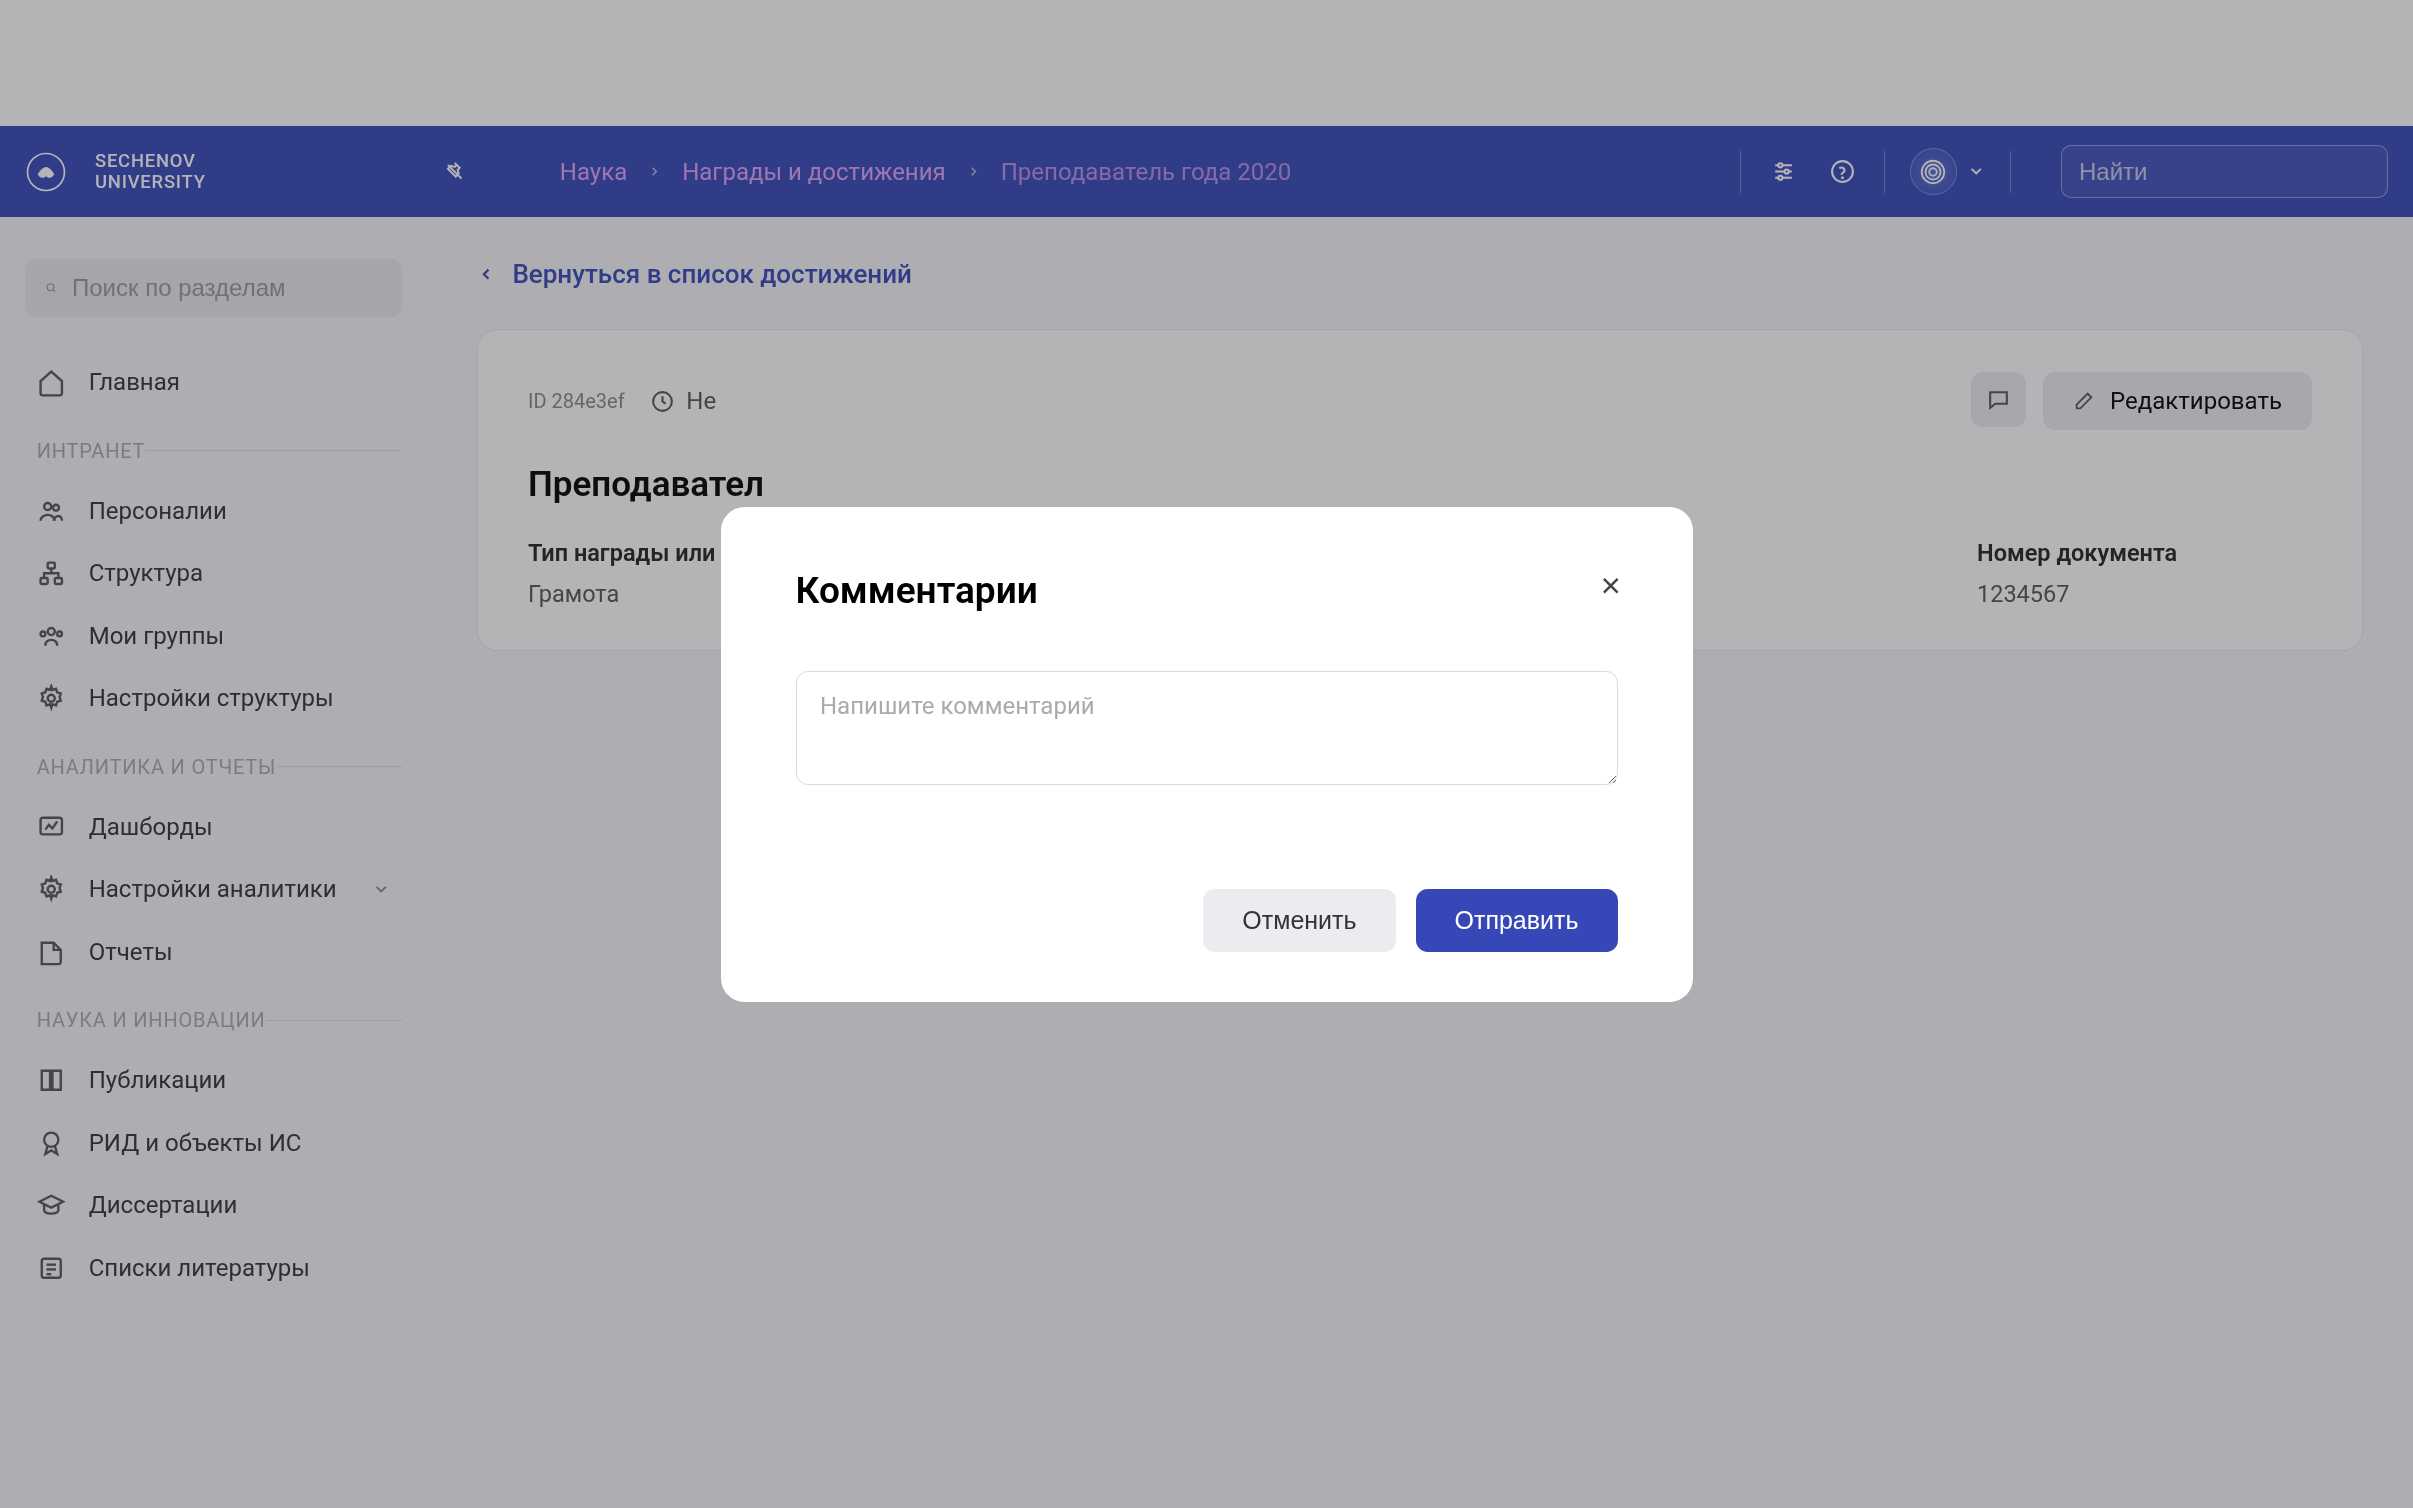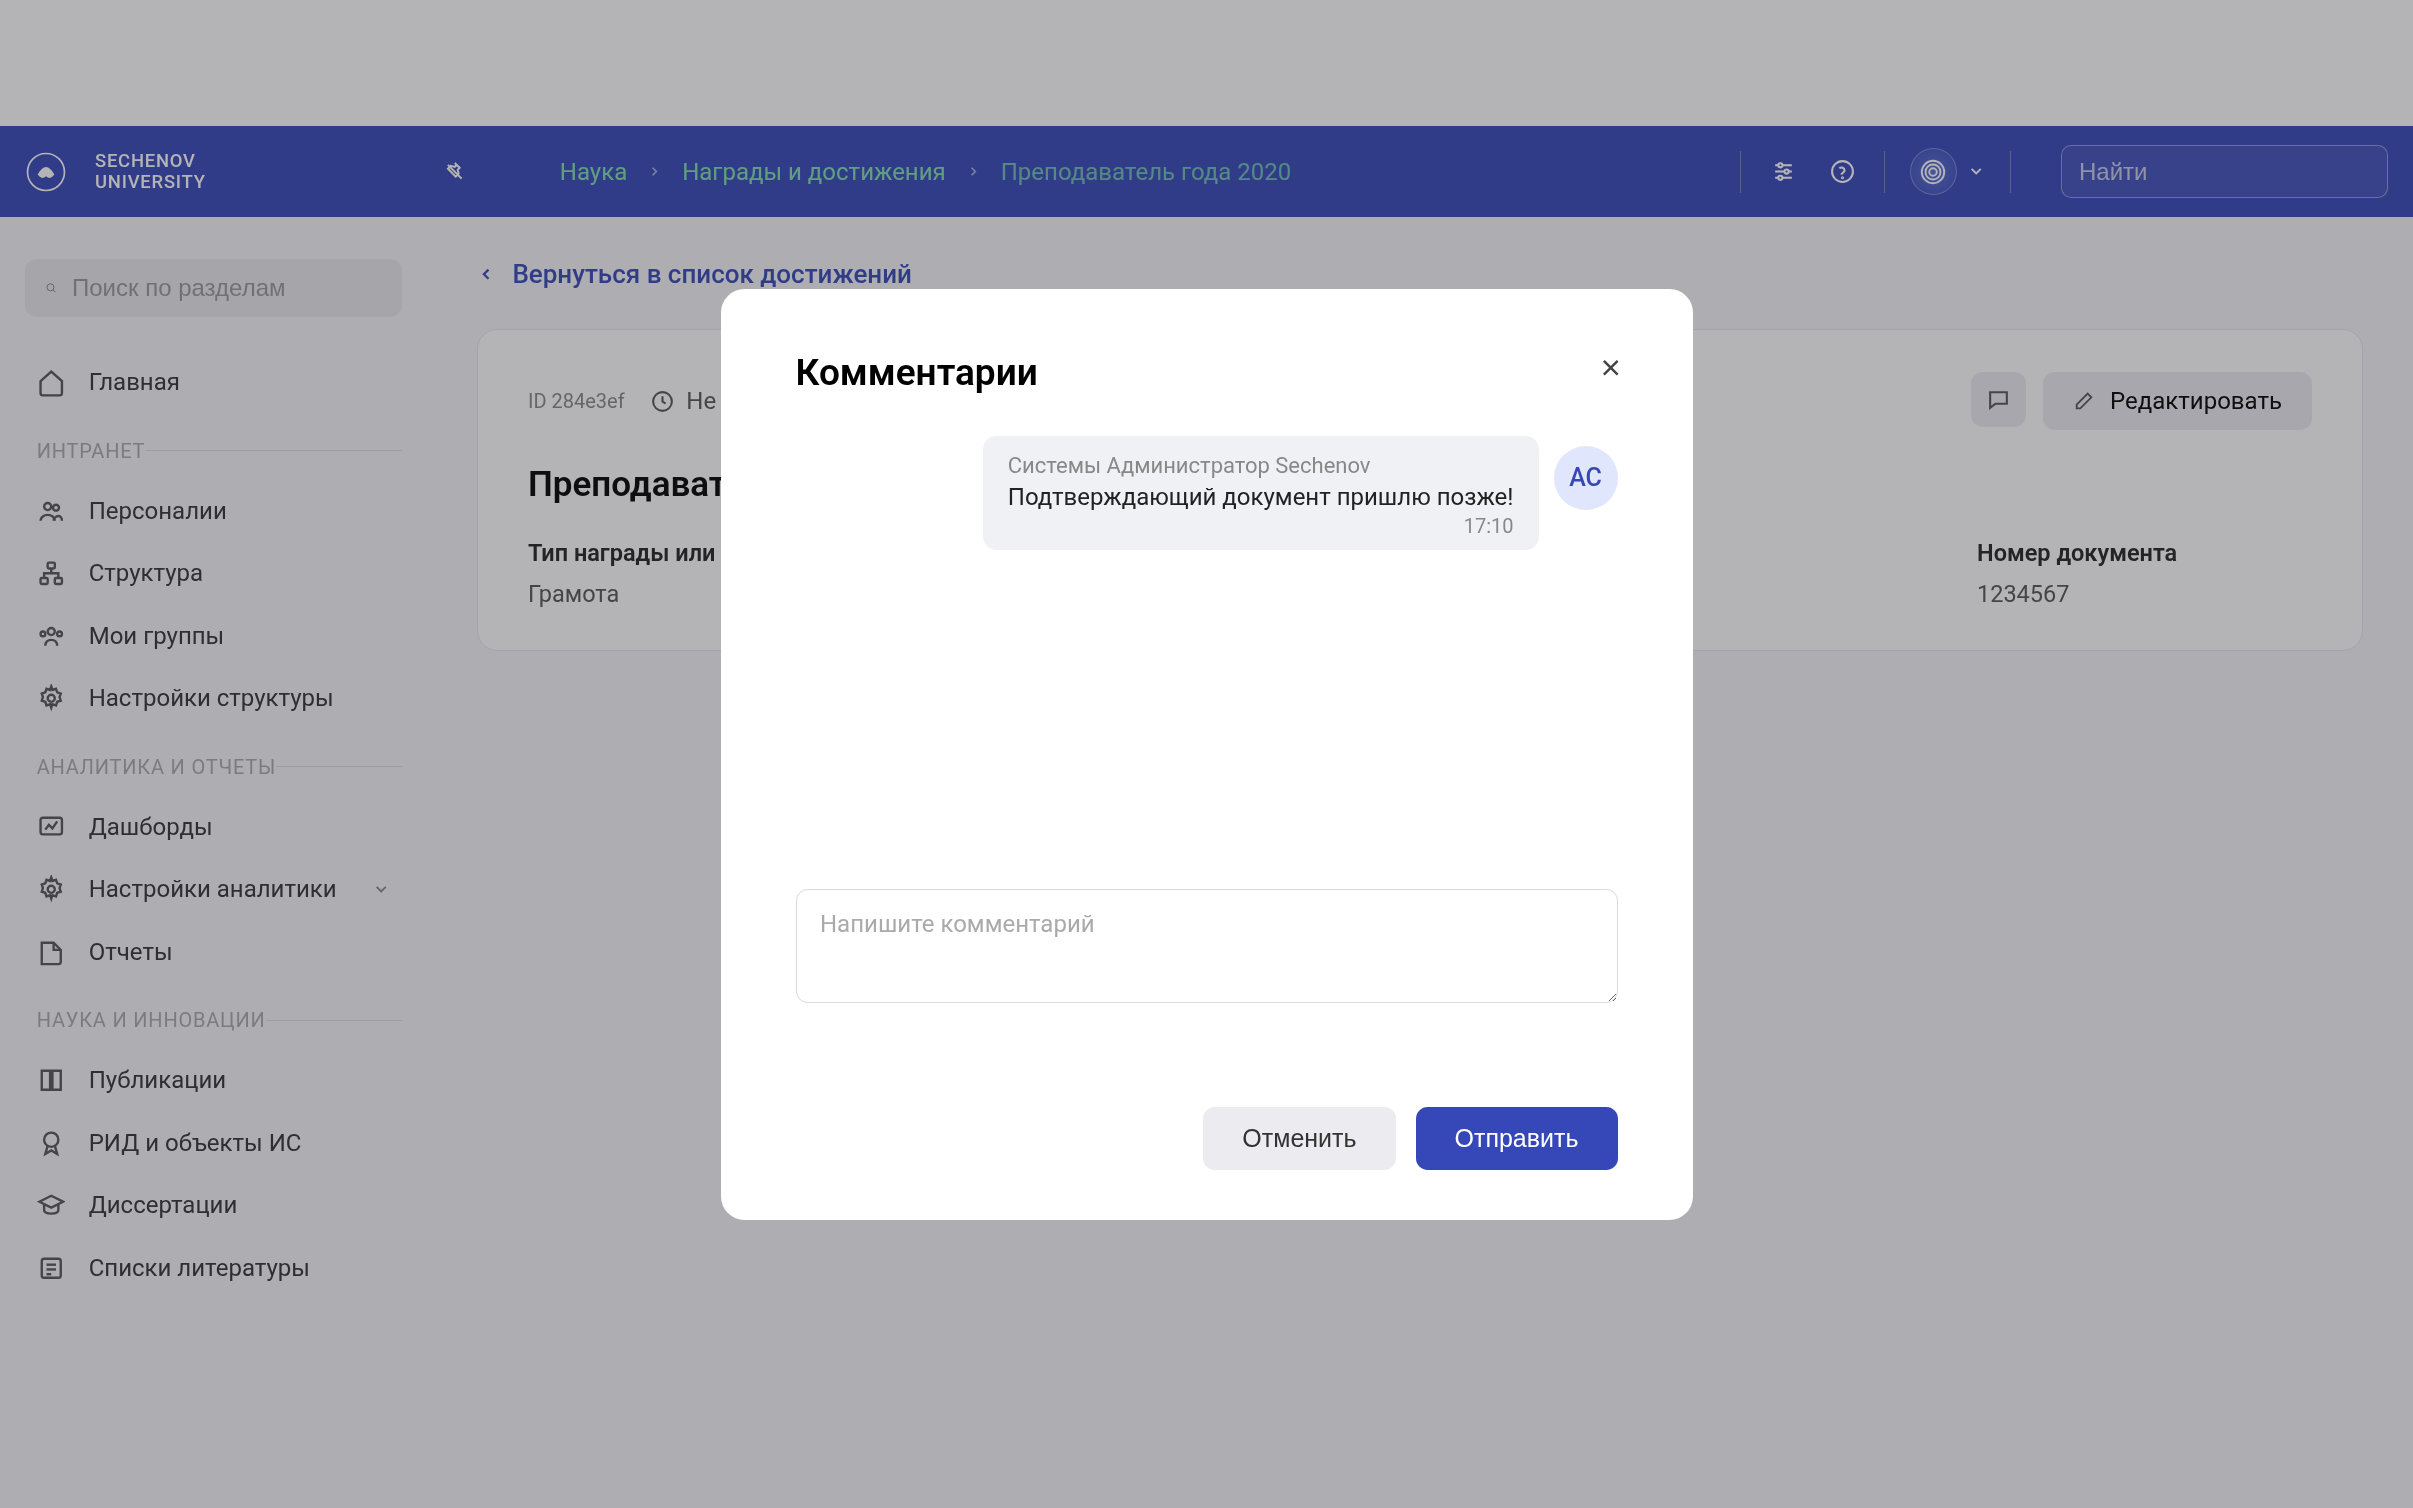--- a/index.html
+++ b/index.html
@@ -26,7 +26,7 @@
 .logo-text { font-size: 18.4px; line-height: 1.1; font-weight: 500; letter-spacing: 0.8px; }
 .pin-btn { margin-right: 92px; width: 27px; height: 27px; display: flex; align-items: center; justify-content: center; cursor: pointer; }
 .breadcrumb { display: flex; align-items: center; gap: 20px; font-size: 24px; flex: 1; }
-.breadcrumb-item { color: #86efac; opacity: 0.9; cursor: pointer; }
+.breadcrumb-item { color: #f0abfc; opacity: 0.9; cursor: pointer; }
 .breadcrumb-item.current { opacity: 0.7; }
 .breadcrumb-sep { opacity: 0.6; }
 .header-right { display: flex; align-items: center; gap: 0; }

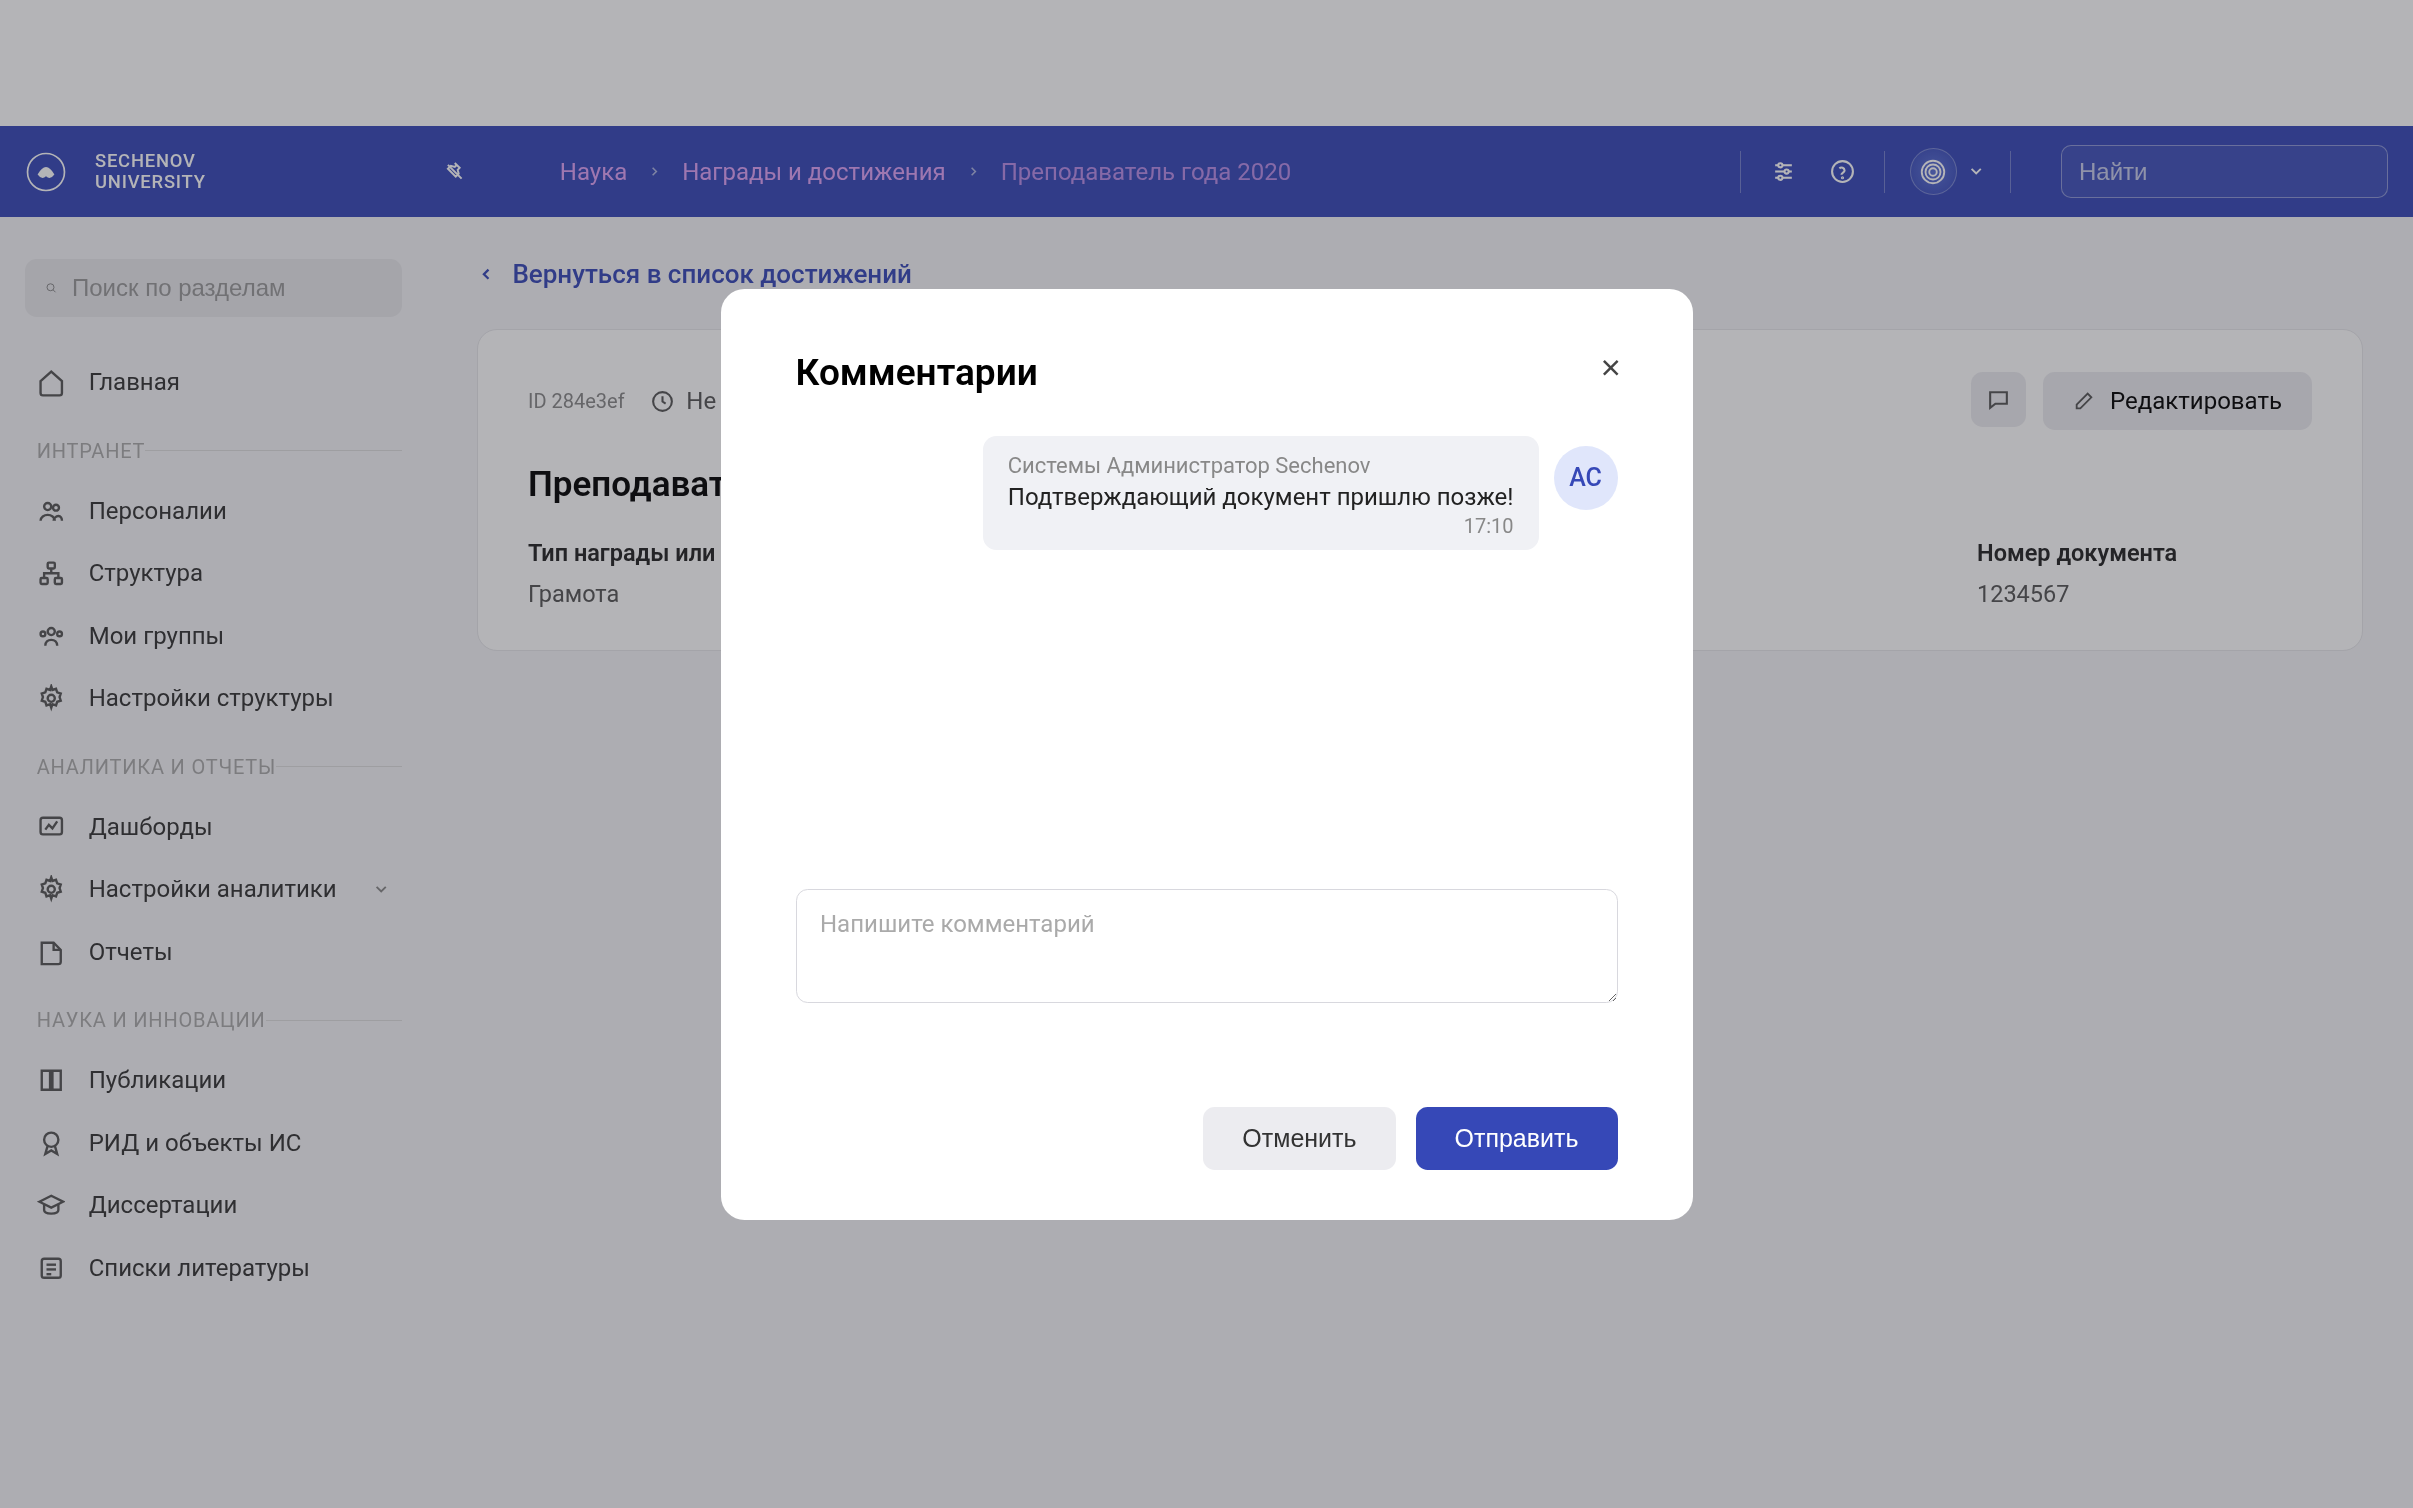--- a/index.html
+++ b/index.html
@@ -334,16 +334,6 @@
           <line x1="19" y1="5" x2="5" y2="19"></line>
         </svg>
     </div>
-    <div class="comment-area">
-      <div class="comment-row">
-        <div class="comment-bubble">
-          <div class="comment-author">Системы Администратор Sechenov</div>
-          <div class="comment-text">Подтверждающий документ пришлю позже!</div>
-          <div class="comment-time">17:10</div>
-        </div>
-        <div class="comment-avatar">АС</div>
-      </div>
-    </div>
     <textarea class="comment-input" placeholder="Напишите комментарий" style=""></textarea>
     <div class="modal-actions">
       <button class="btn btn-secondary">Отменить</button>

